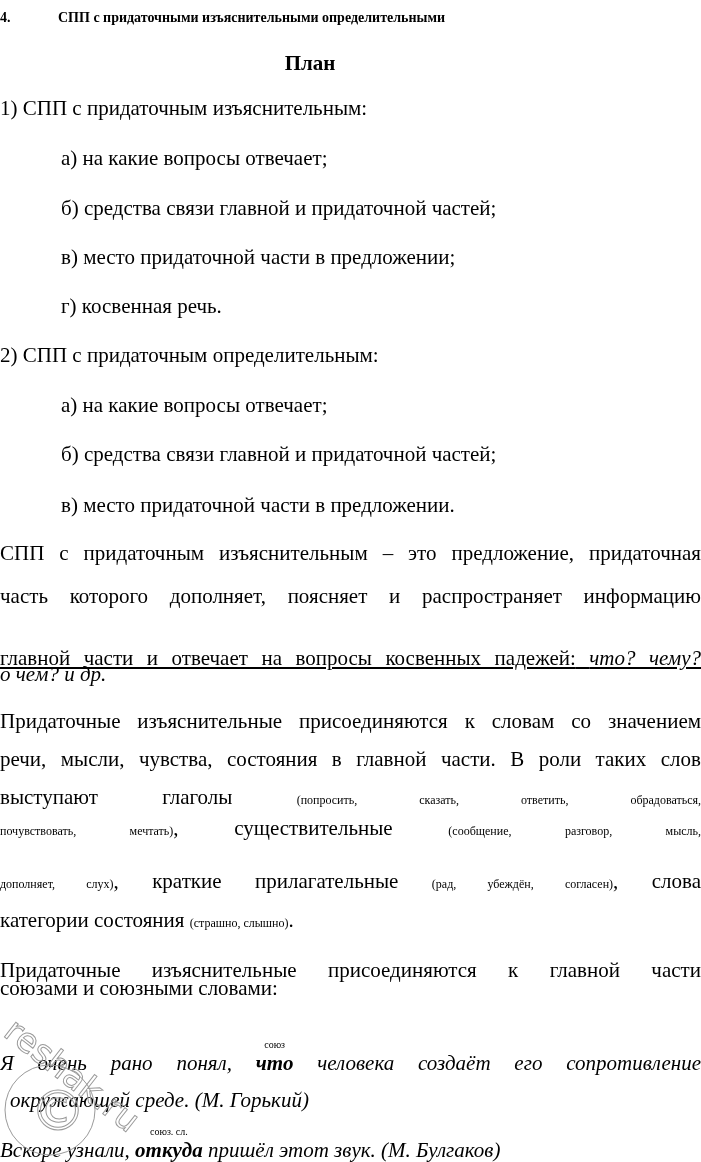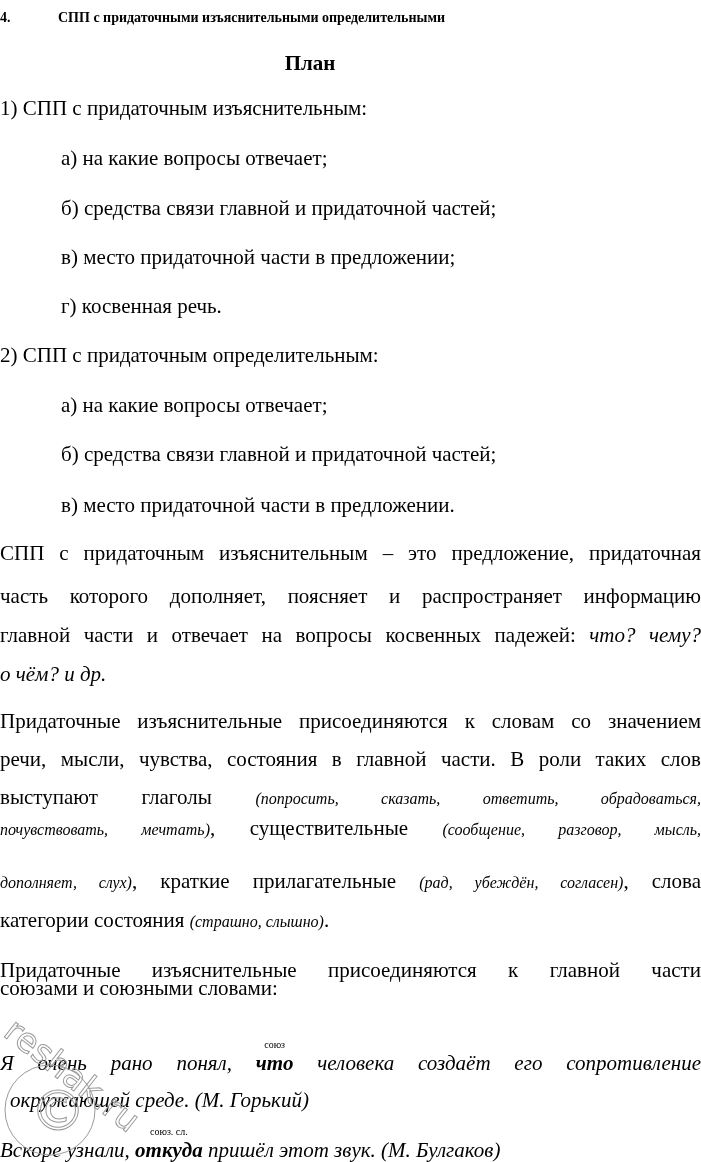--- a/index.html
+++ b/index.html
@@ -48,7 +48,7 @@
 
   <div class="line just" style="top:541px;">СПП с придаточным изъяснительным – это предложение, придаточная</div>
   <div class="line just" style="top:584px;">часть которого дополняет, поясняет и распространяет информацию</div>
-  <div class="line just" style="top:623px;">
+  <div class="line just" style="top:646px;text-decoration:underline;">
     <span>главной части и отвечает на вопросы косвенных падежей:</span>
     <span class="it">что? чему?</span>
   </div>

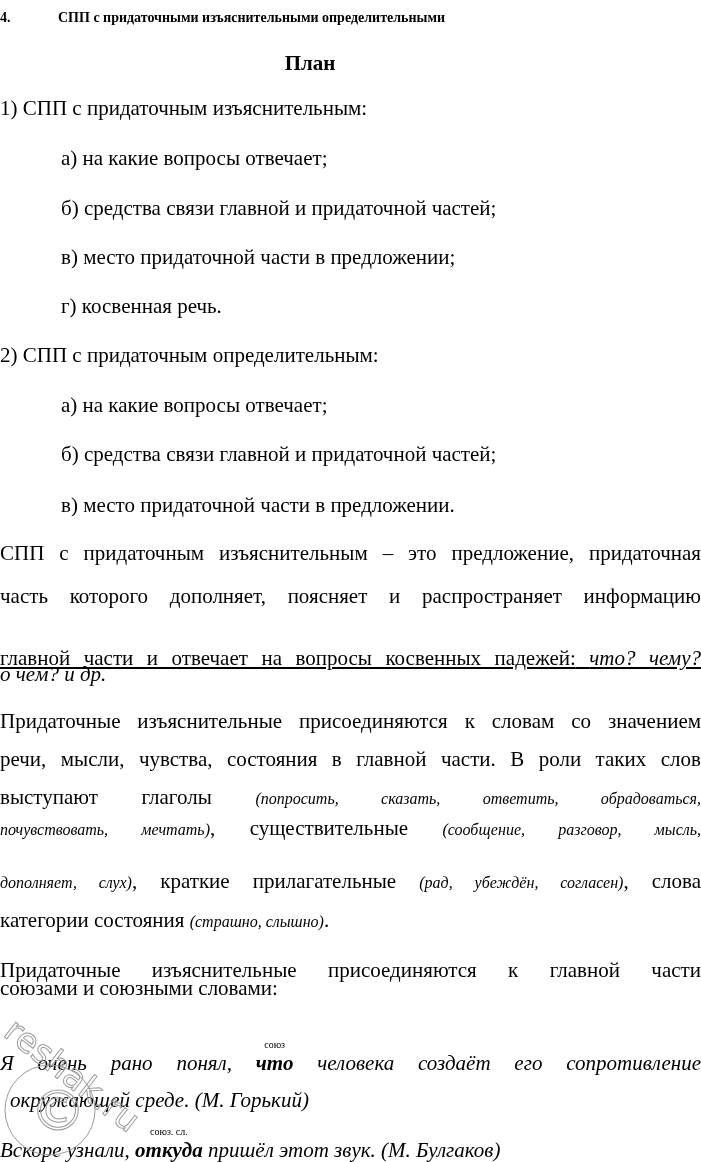--- a/index.html
+++ b/index.html
@@ -16,7 +16,7 @@
   .center { width: 620px; text-align: center; font-weight: bold; }
   .ind { left: 61px; }
   i, .it { font-style: italic; }
-  .sm-it { font-style: italic; font-size: 16px; }
+  .sm-it { font-size: 12px; }
   .b { font-weight: bold; }
   .sup-wrap { position: relative; display: inline-block; }
   .sup-label { position: absolute; left: 50%; transform: translateX(-50%); top: -18px;

